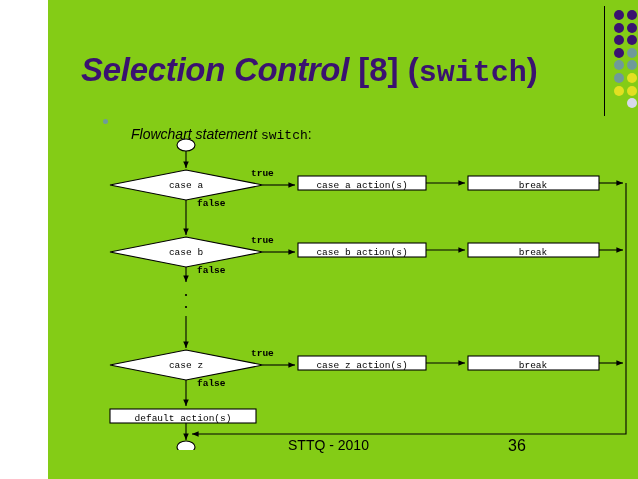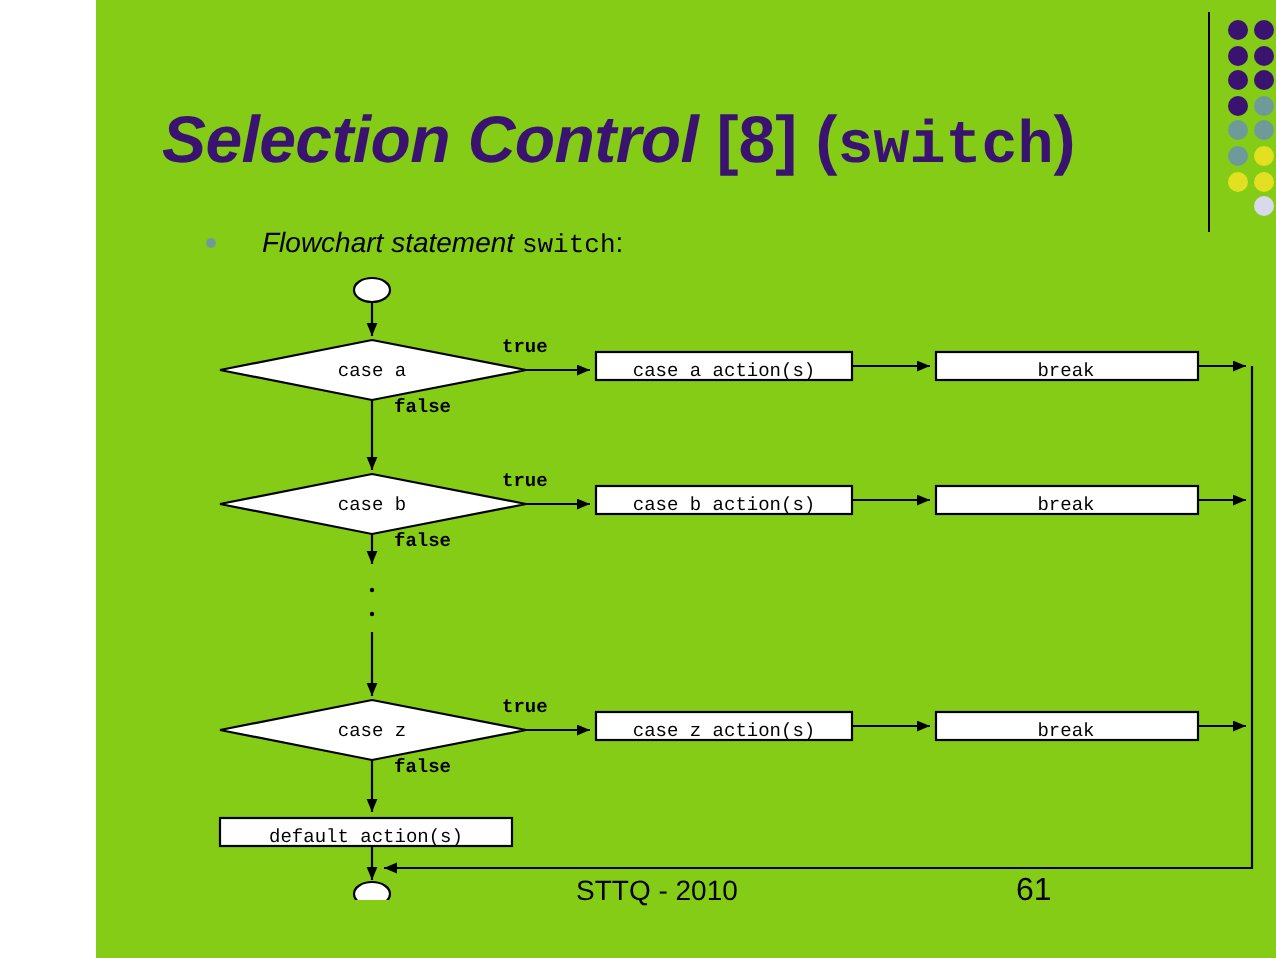--- a/index.html
+++ b/index.html
@@ -90,7 +90,7 @@
   #bullet-text {
     position: absolute;
     left: 28px;
-    top: 0px;
+    top: 13px;
     font-size: 14px;
     line-height: 19px;
     color: #000000;

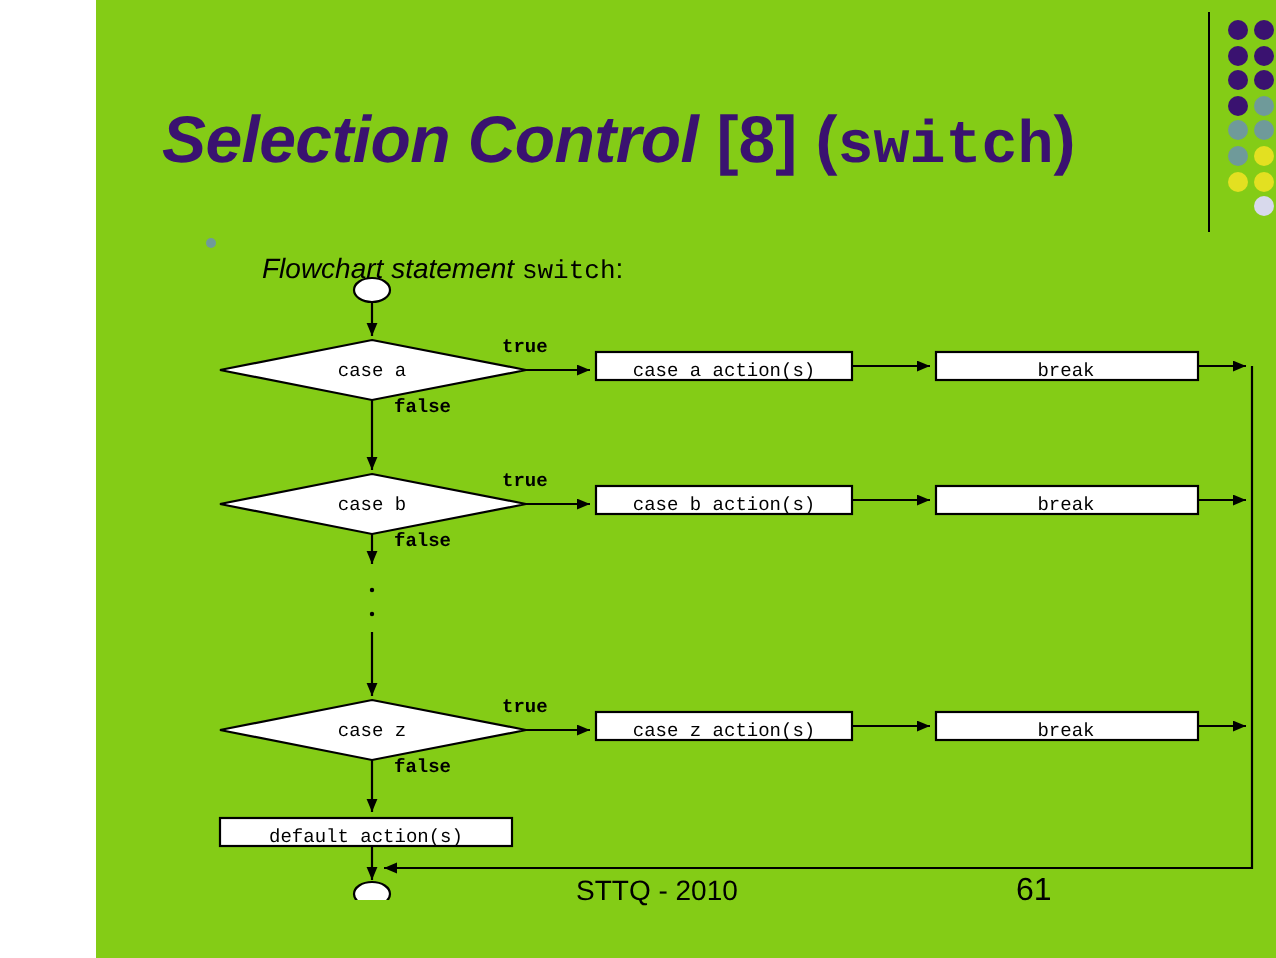--- a/index.html
+++ b/index.html
@@ -274,7 +274,7 @@
   </svg>
 
   <div id="footer-org">STTQ - 2010</div>
-  <div id="footer-page">61</div>
+  <div id="footer-page">36</div>
 
 </div>
 

